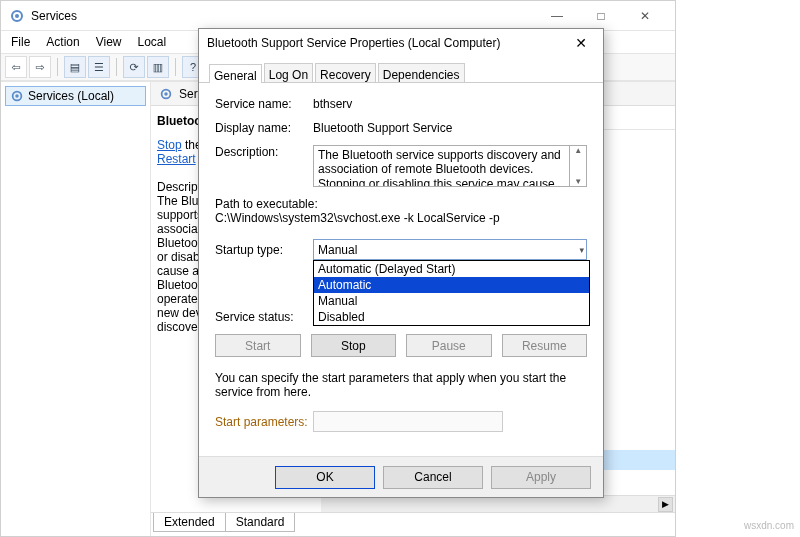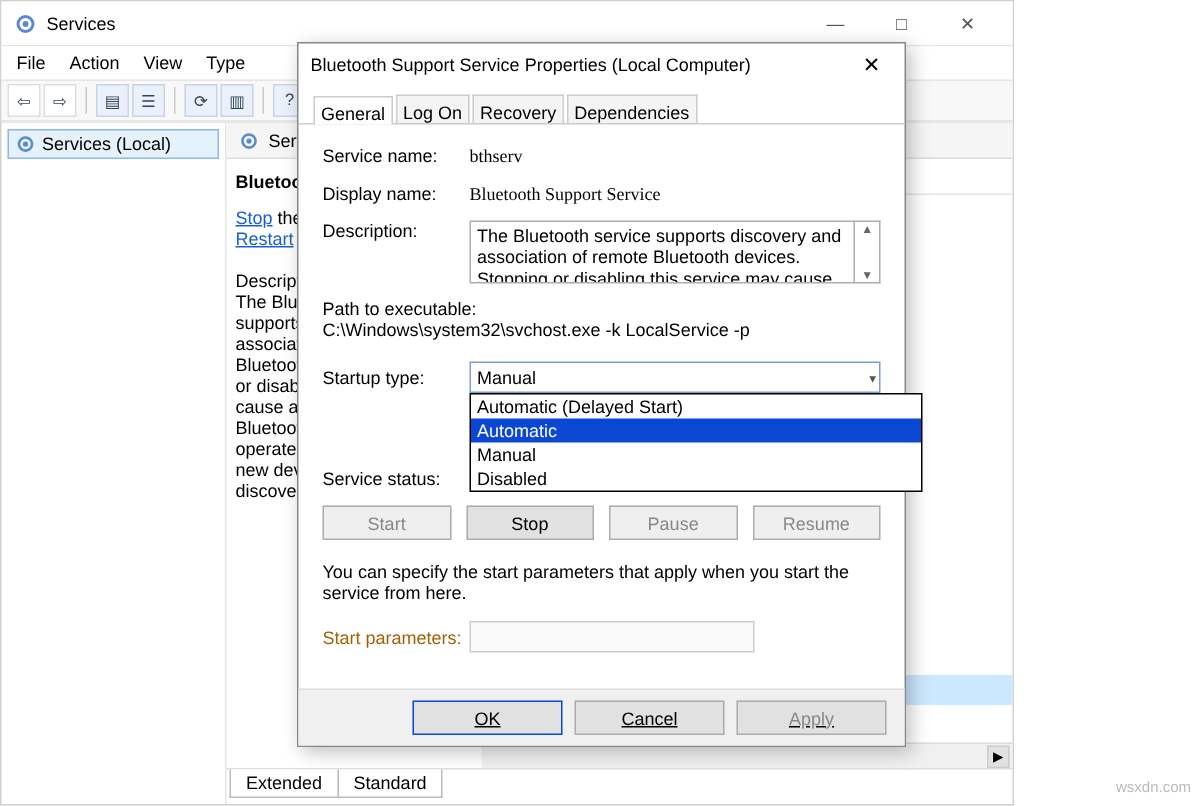--- a/index.html
+++ b/index.html
@@ -94,7 +94,7 @@
     <span>File</span>
     <span>Action</span>
     <span>View</span>
-    <span>Type</span>
+    <span>Local</span>
   </div>
   <div class="toolbar">
     <div class="tbtn plain">⇦</div>

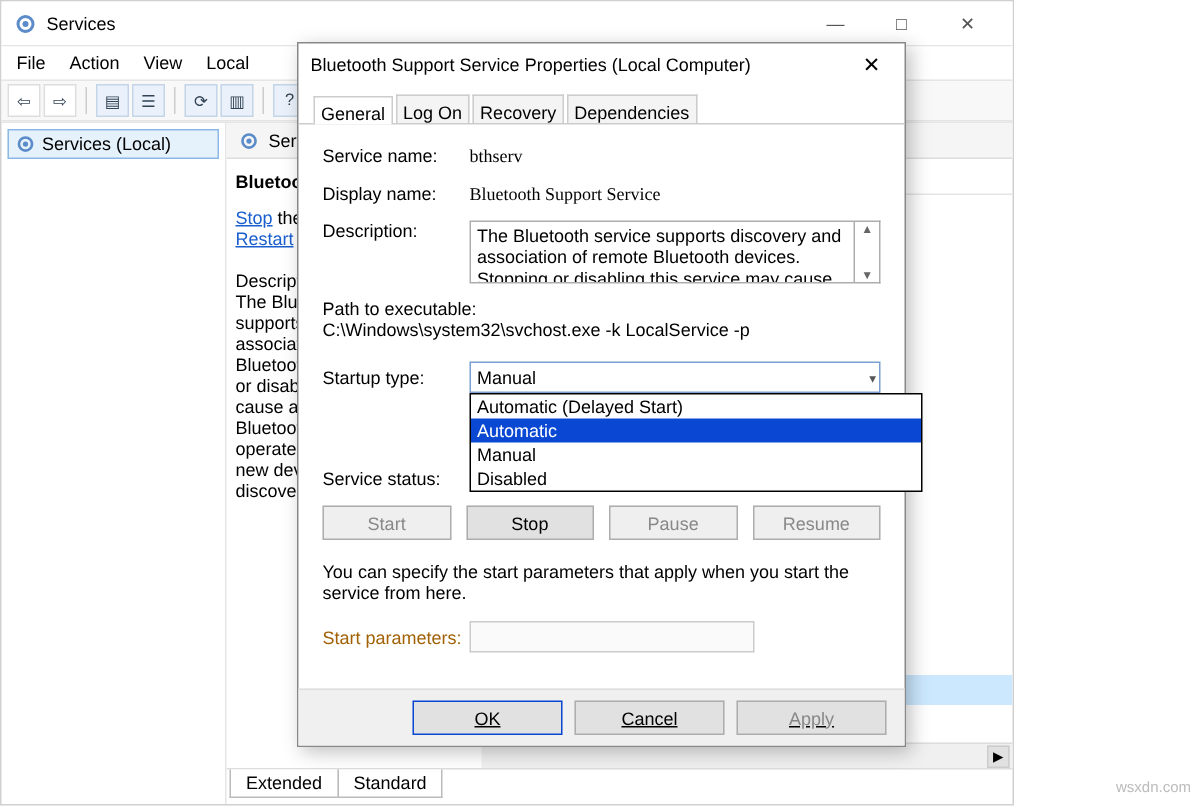--- a/index.html
+++ b/index.html
@@ -56,7 +56,7 @@
 .dlg-body { flex: 1; padding: 14px 16px; }
 .frow { display: flex; margin-bottom: 10px; align-items: flex-start; }
 .flabel { width: 98px; flex-shrink: 0; }
-.fval { flex: 1; font-family: Liberation Serif, serif; }
+.fval { flex: 1; }
 .desc-box { width: 260px; height: 42px; border: 1px solid #adadad; padding: 2px 4px; font-size: 12px; overflow: hidden; line-height: 1.2; }
 .desc-scroll { width: 17px; height: 42px; border: 1px solid #adadad; border-left: none; display: flex; flex-direction: column; justify-content: space-between; align-items: center; font-size: 8px; color: #666; }
 .combo { width: 275px; height: 21px; border: 1px solid #7a9fd0; display: flex; align-items: center; padding: 0 4px; background: #fff; position: relative; }

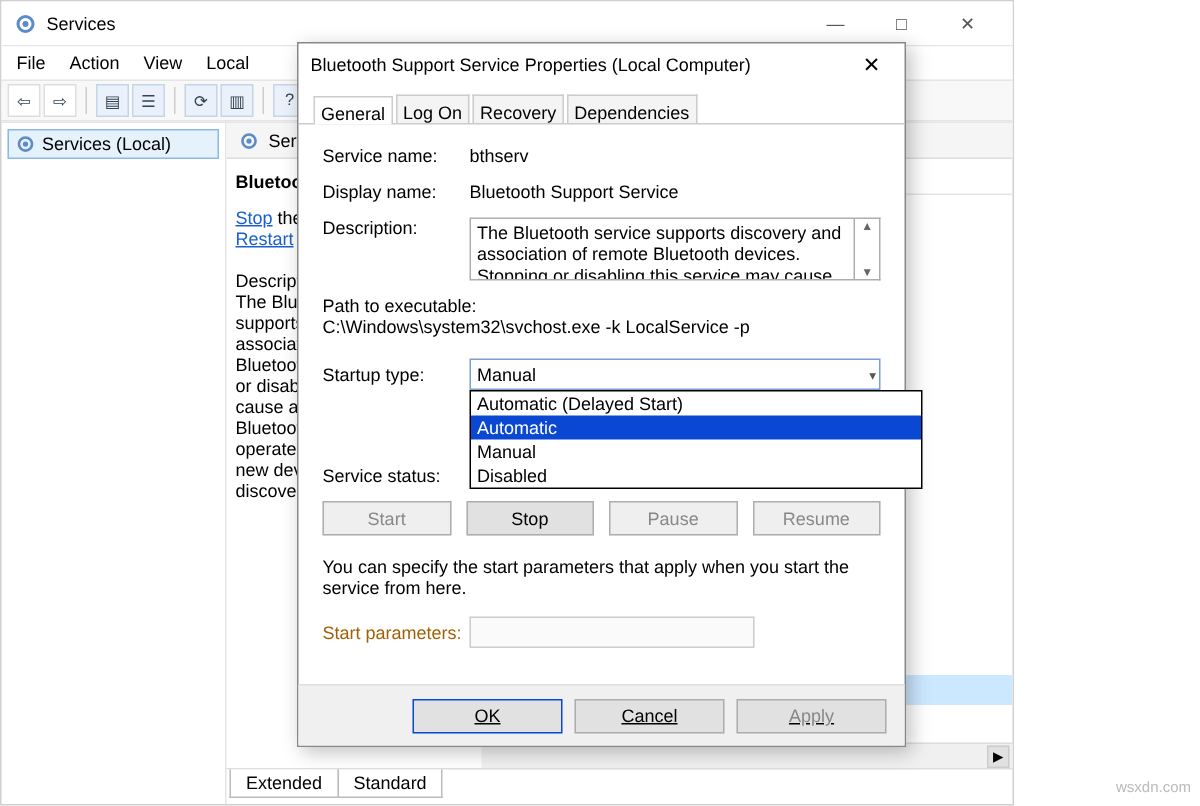--- a/index.html
+++ b/index.html
@@ -61,7 +61,7 @@
 .desc-scroll { width: 17px; height: 42px; border: 1px solid #adadad; border-left: none; display: flex; flex-direction: column; justify-content: space-between; align-items: center; font-size: 8px; color: #666; }
 .combo { width: 275px; height: 21px; border: 1px solid #7a9fd0; display: flex; align-items: center; padding: 0 4px; background: #fff; position: relative; }
 .combo-arrow { position: absolute; right: 2px; font-size: 9px; color: #555; }
-.dropdown { position: absolute; top: 20px; left: -1px; width: 302px; border: 1px solid #000; background: #fff; z-index: 5; }
+.dropdown { position: absolute; top: 20px; left: -1px; width: 277px; border: 1px solid #000; background: #fff; z-index: 5; }
 .dopt { padding: 1px 4px; font-size: 12px; }
 .dopt.hover { background: #0a48d3; color: #fff; }
 .btn { width: 100px; height: 23px; border: 1px solid #adadad; background: #e1e1e1; display: inline-flex; align-items: center; justify-content: center; font-size: 12px; }

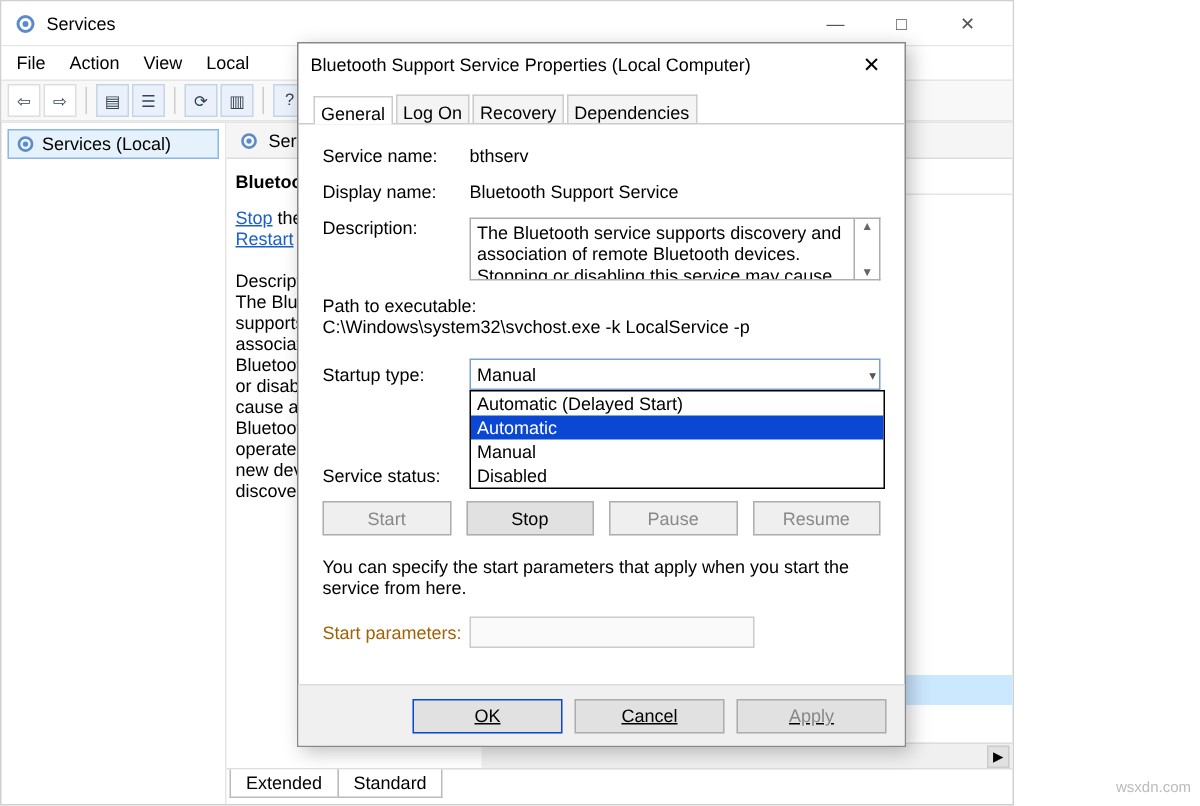--- a/index.html
+++ b/index.html
@@ -68,7 +68,7 @@
 .btn.disabled { color: #888; background: #efefef; }
 .btn-row { display: flex; gap: 10px; margin: 10px 0 14px 0; }
 .param-input { width: 190px; height: 21px; border: 1px solid #ccc; padding: 0 4px; color: #999; }
-.dlg-footer { height: 42px; border-top: 1px solid #ddd; background: #f0f0f0; display: flex; align-items: center; justify-content: flex-end; gap: 8px; padding: 0 12px; text-decoration: underline; }
+.dlg-footer { height: 42px; border-top: 1px solid #ddd; background: #f0f0f0; display: flex; align-items: center; justify-content: flex-end; gap: 8px; padding: 0 12px; }
 .dlg-footer .btn { background: #e1e1e1; }
 .dlg-footer .btn.primary { border: 1px solid #0a48d3; }
 

